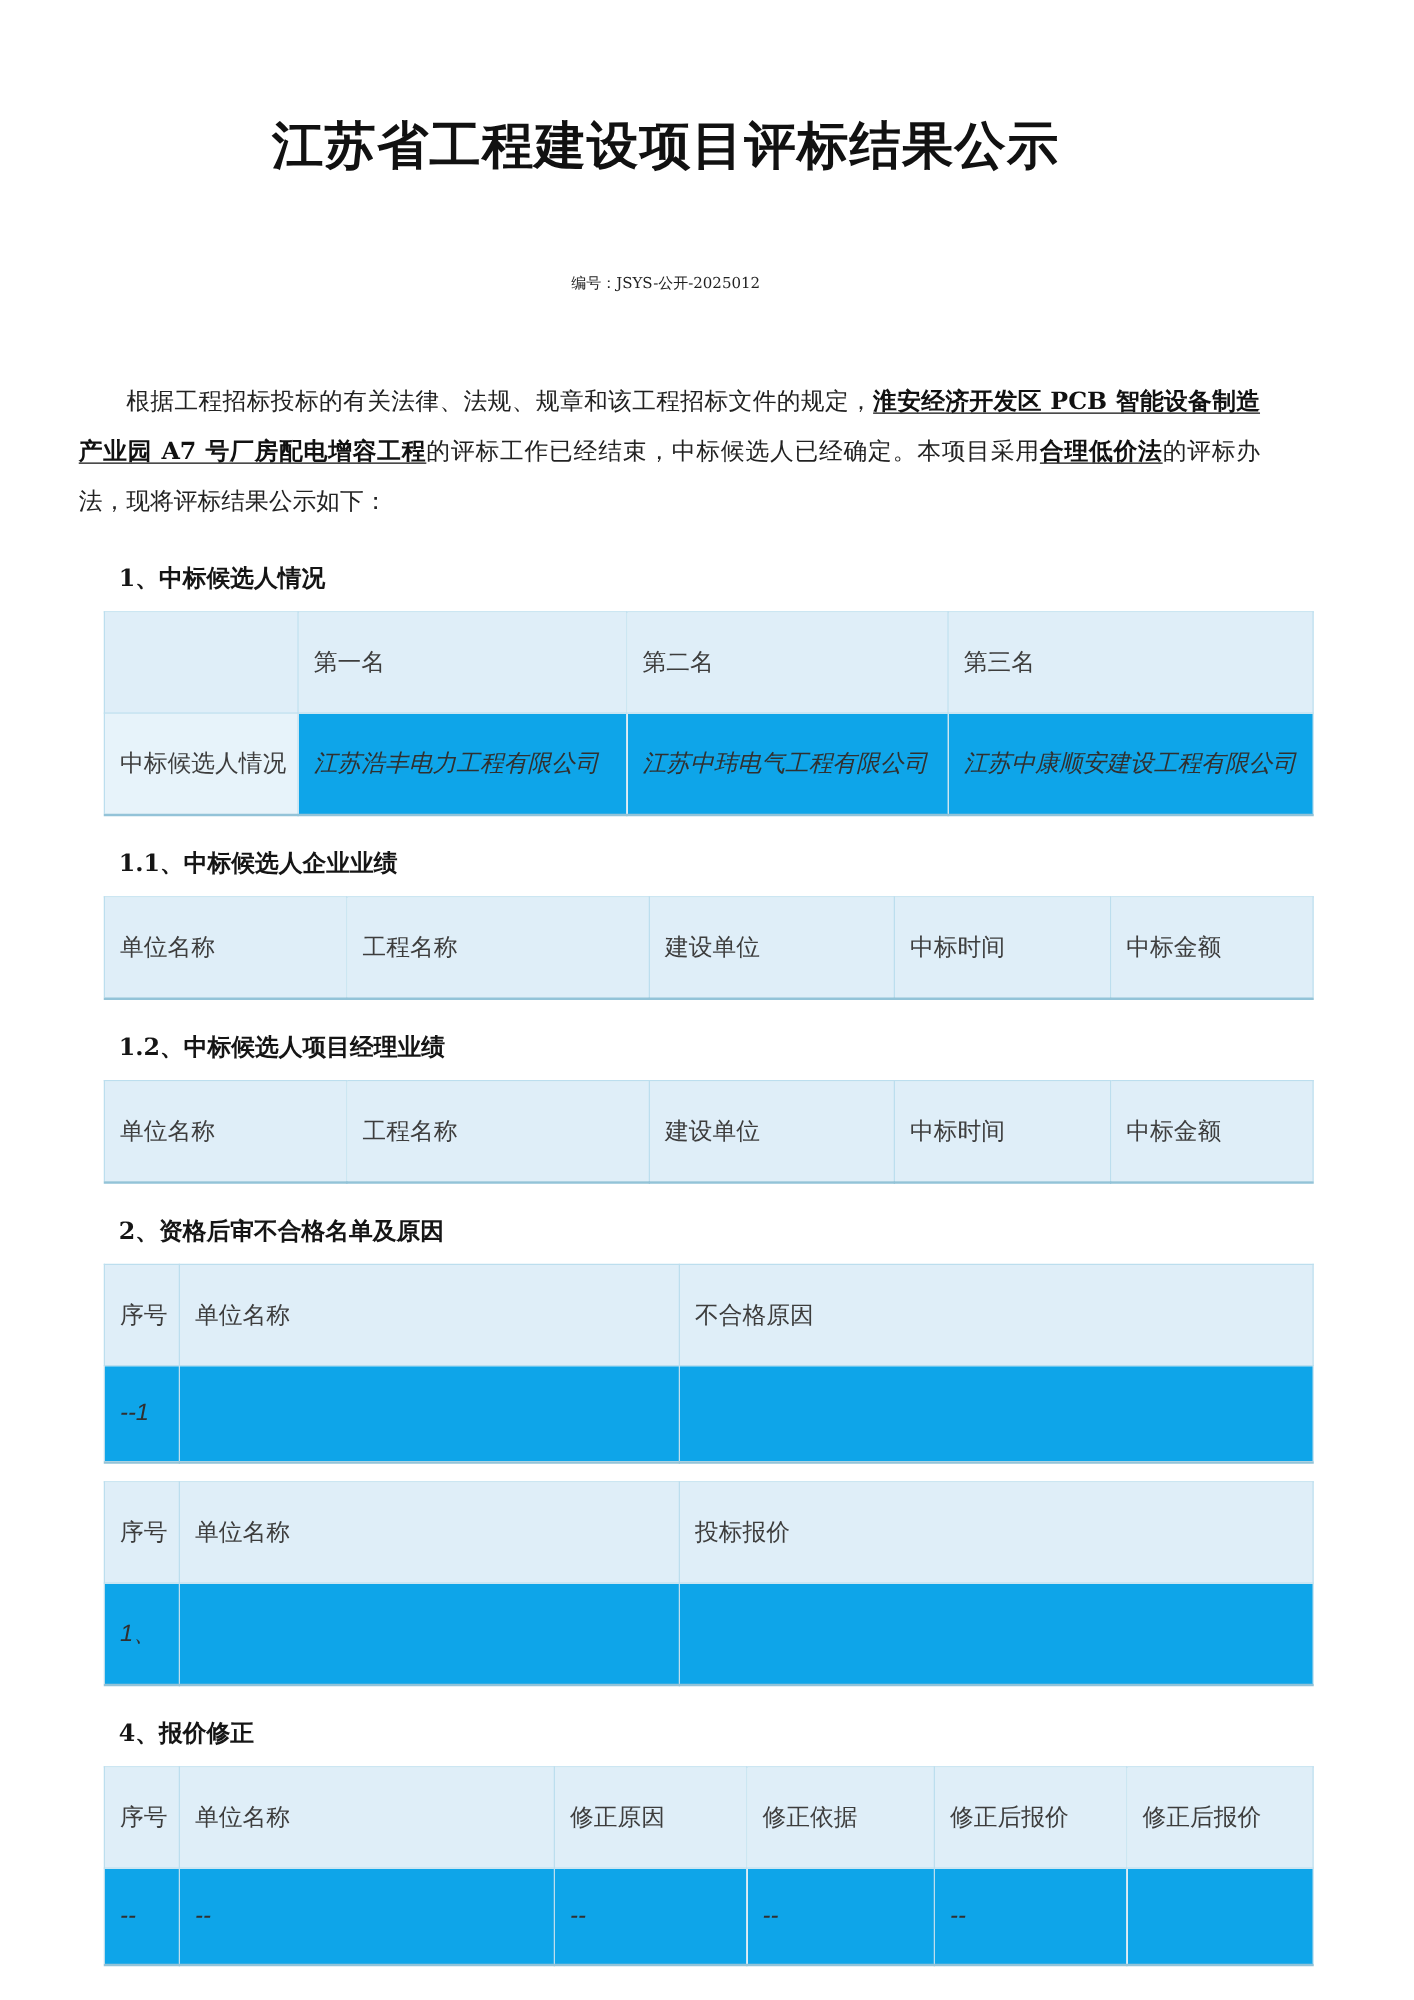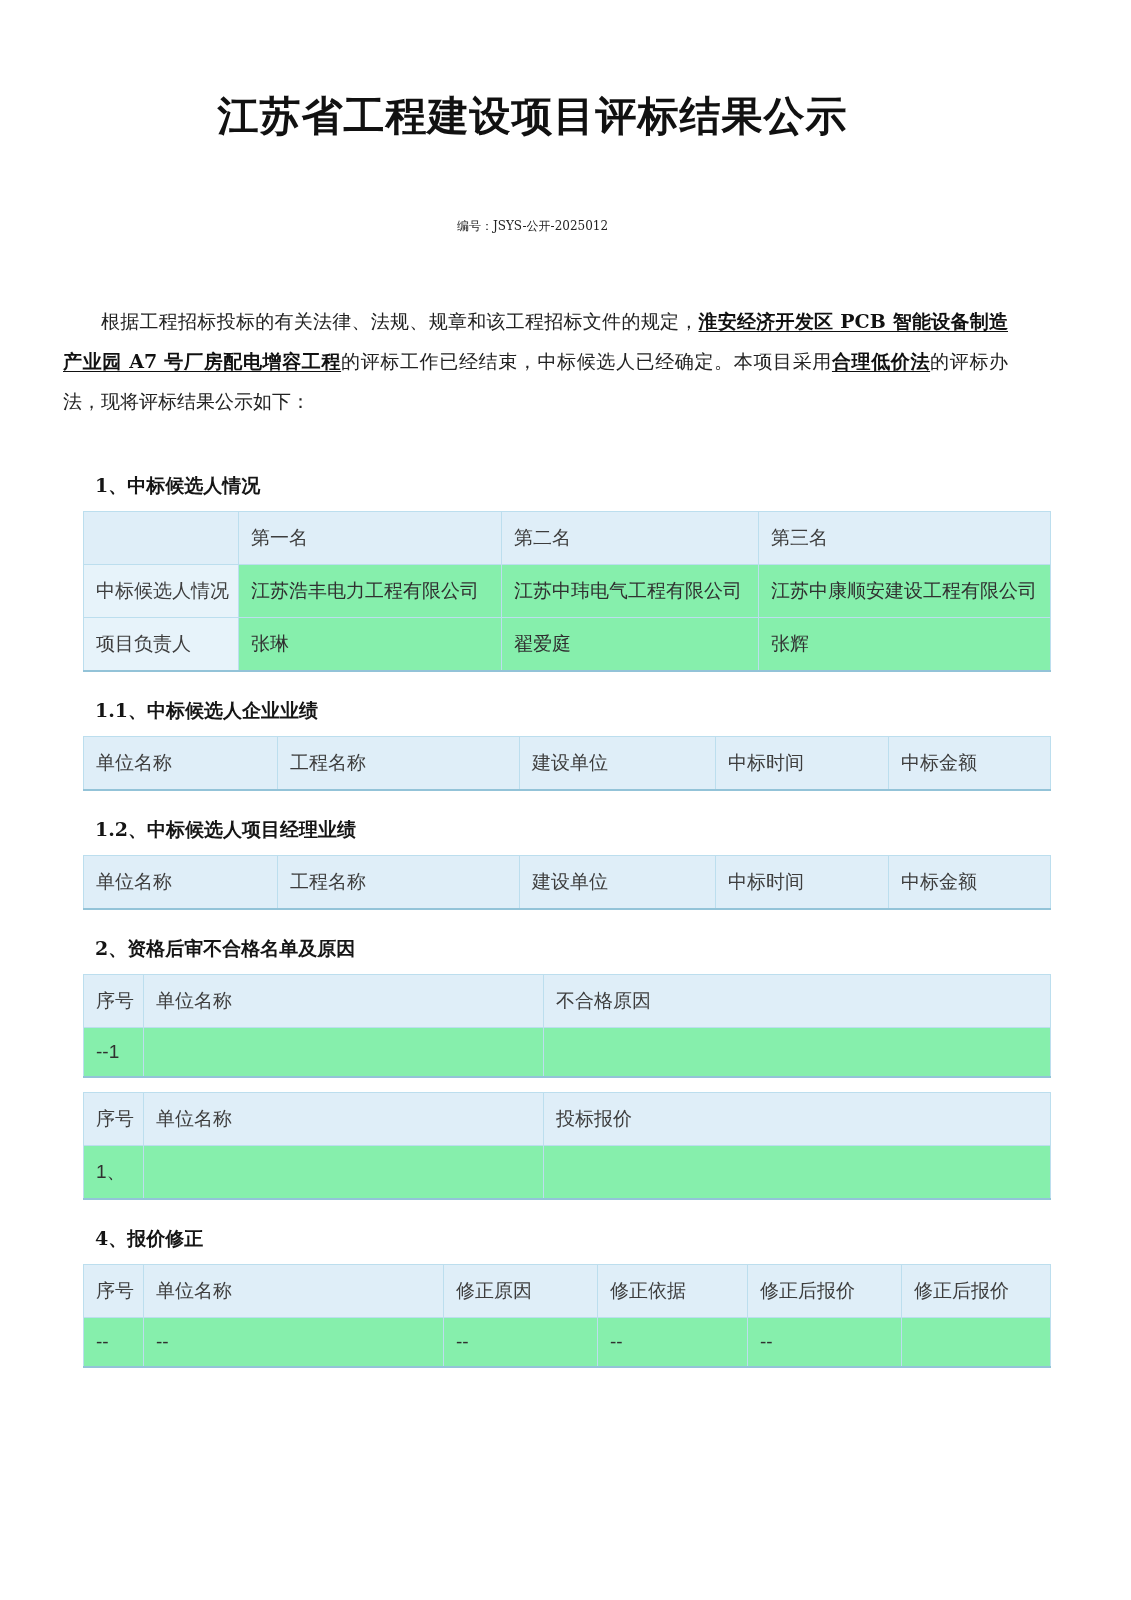--- a/index.html
+++ b/index.html
@@ -51,7 +51,7 @@
     color: #151515;
     line-height: 24px;
   }
-  .sec-h.first { margin-top: 52px; }
+  .sec-h.first { margin-top: 30px; }
   table.tbl {
     margin: 14px 0 0 83px;
     width: 967px;

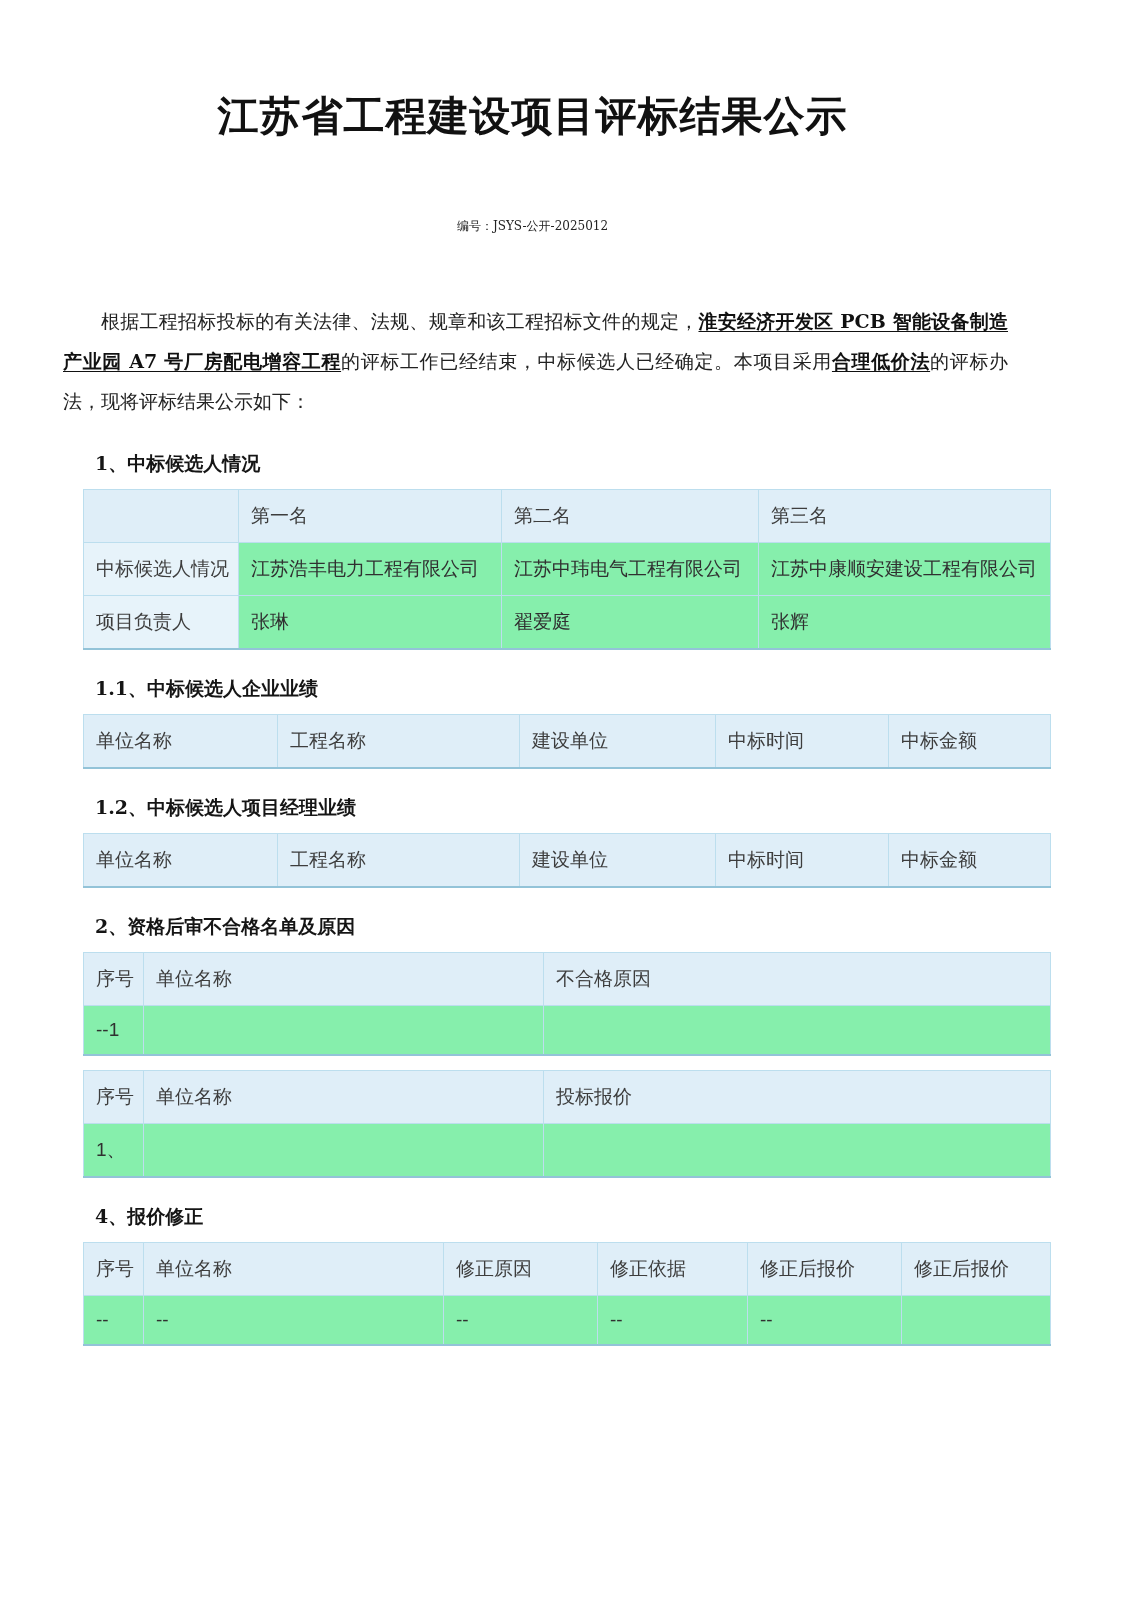--- a/index.html
+++ b/index.html
@@ -66,7 +66,7 @@
     font-weight: normal;
     text-align: left;
     vertical-align: middle;
-    padding: 13px 12px;
+    padding: 27px 12px;
     overflow: hidden;
     white-space: nowrap;
   }

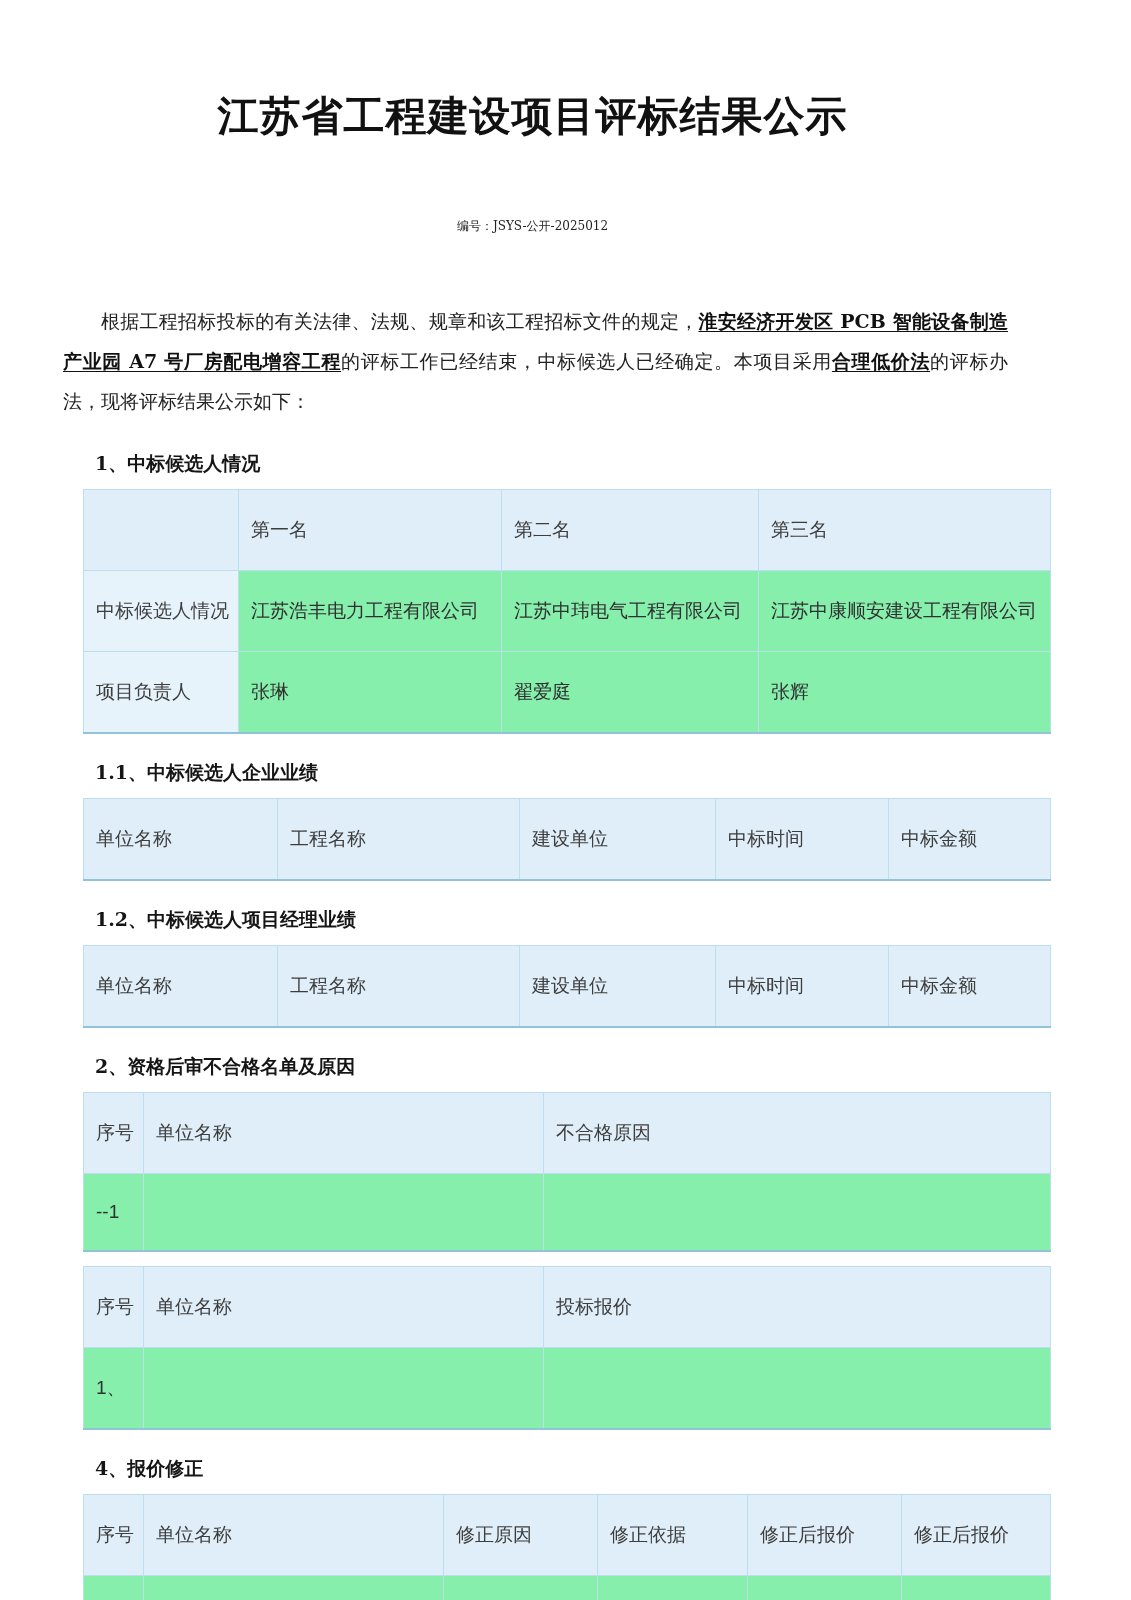--- a/index.html
+++ b/index.html
@@ -75,8 +75,9 @@
     color: #3d3d3d;
   }
   table.tbl td {
-    background: #86efac;
+    background: #0ea5e9;
     color: #303030;
+    font-style: italic;
   }
   .t1 th.rowlabel { background: #e7f3fa; font-weight: normal; }
   td.ph {

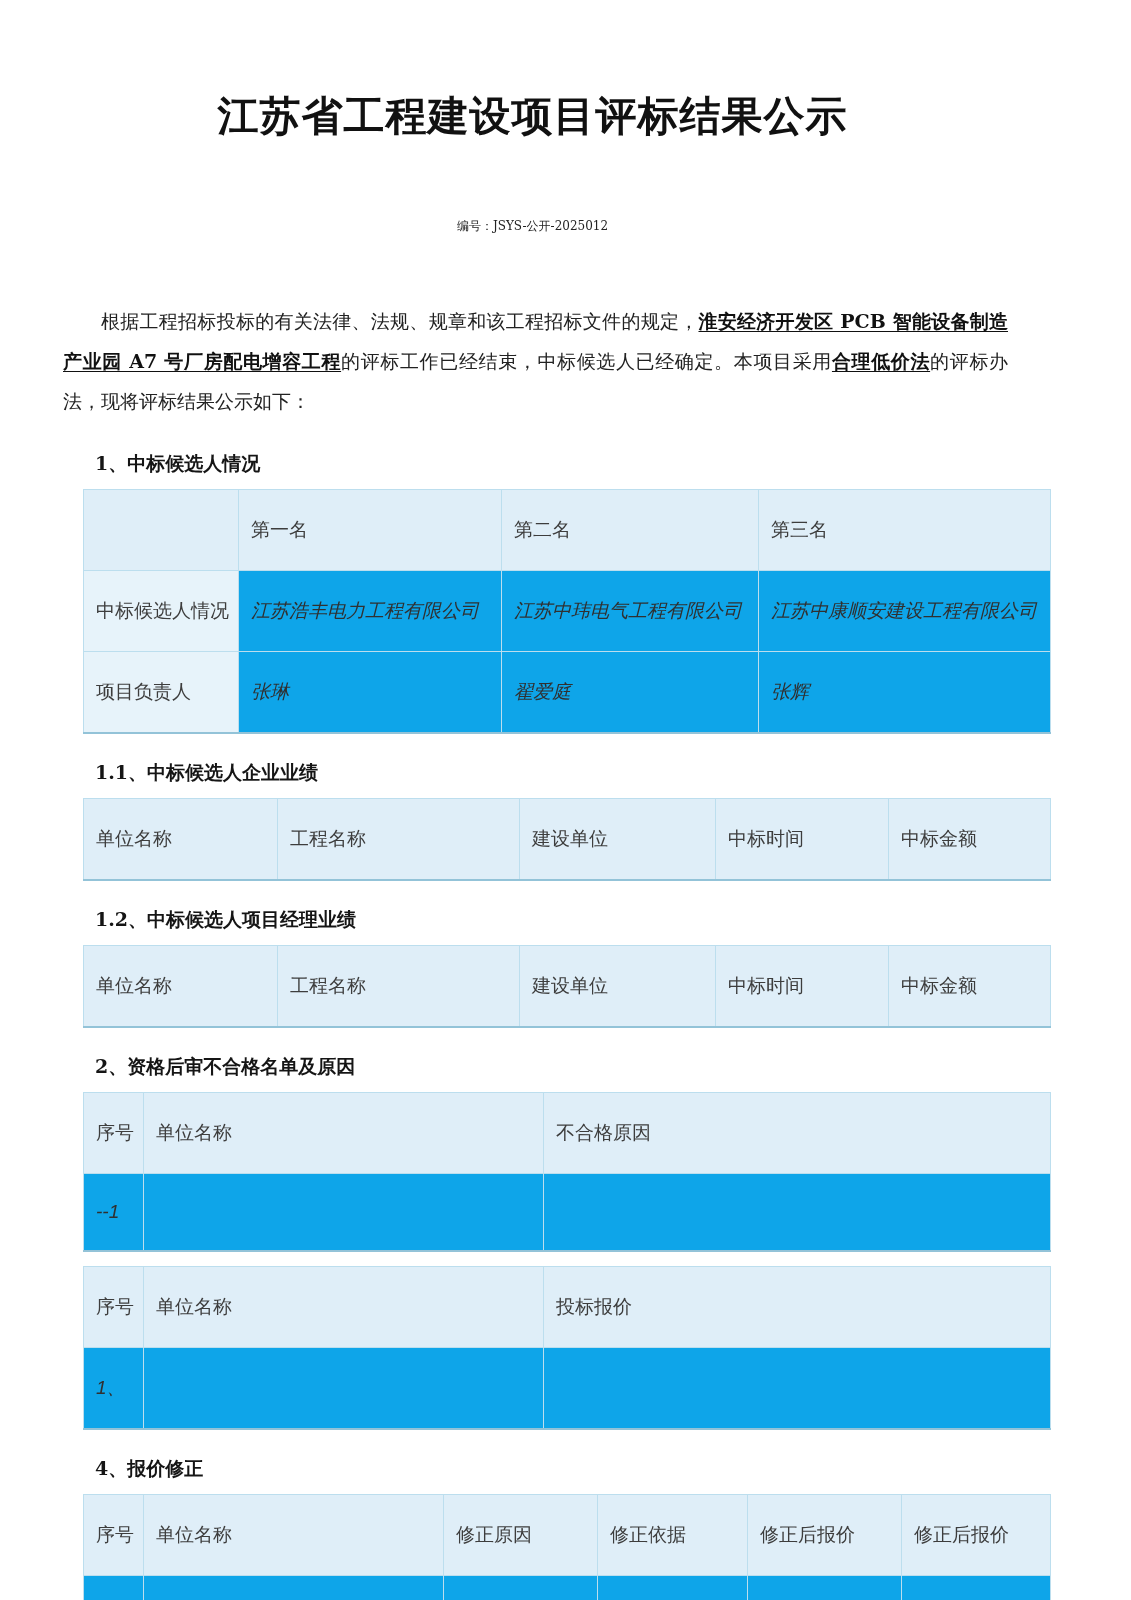--- a/index.html
+++ b/index.html
@@ -122,12 +122,6 @@
       <td>江苏中玮电气工程有限公司</td>
       <td>江苏中康顺安建设工程有限公司</td>
     </tr>
-    <tr>
-      <th class="rowlabel">项目负责人</th>
-      <td>张琳</td>
-      <td>翟爱庭</td>
-      <td>张辉</td>
-    </tr>
   </tbody>
     </table>
 

